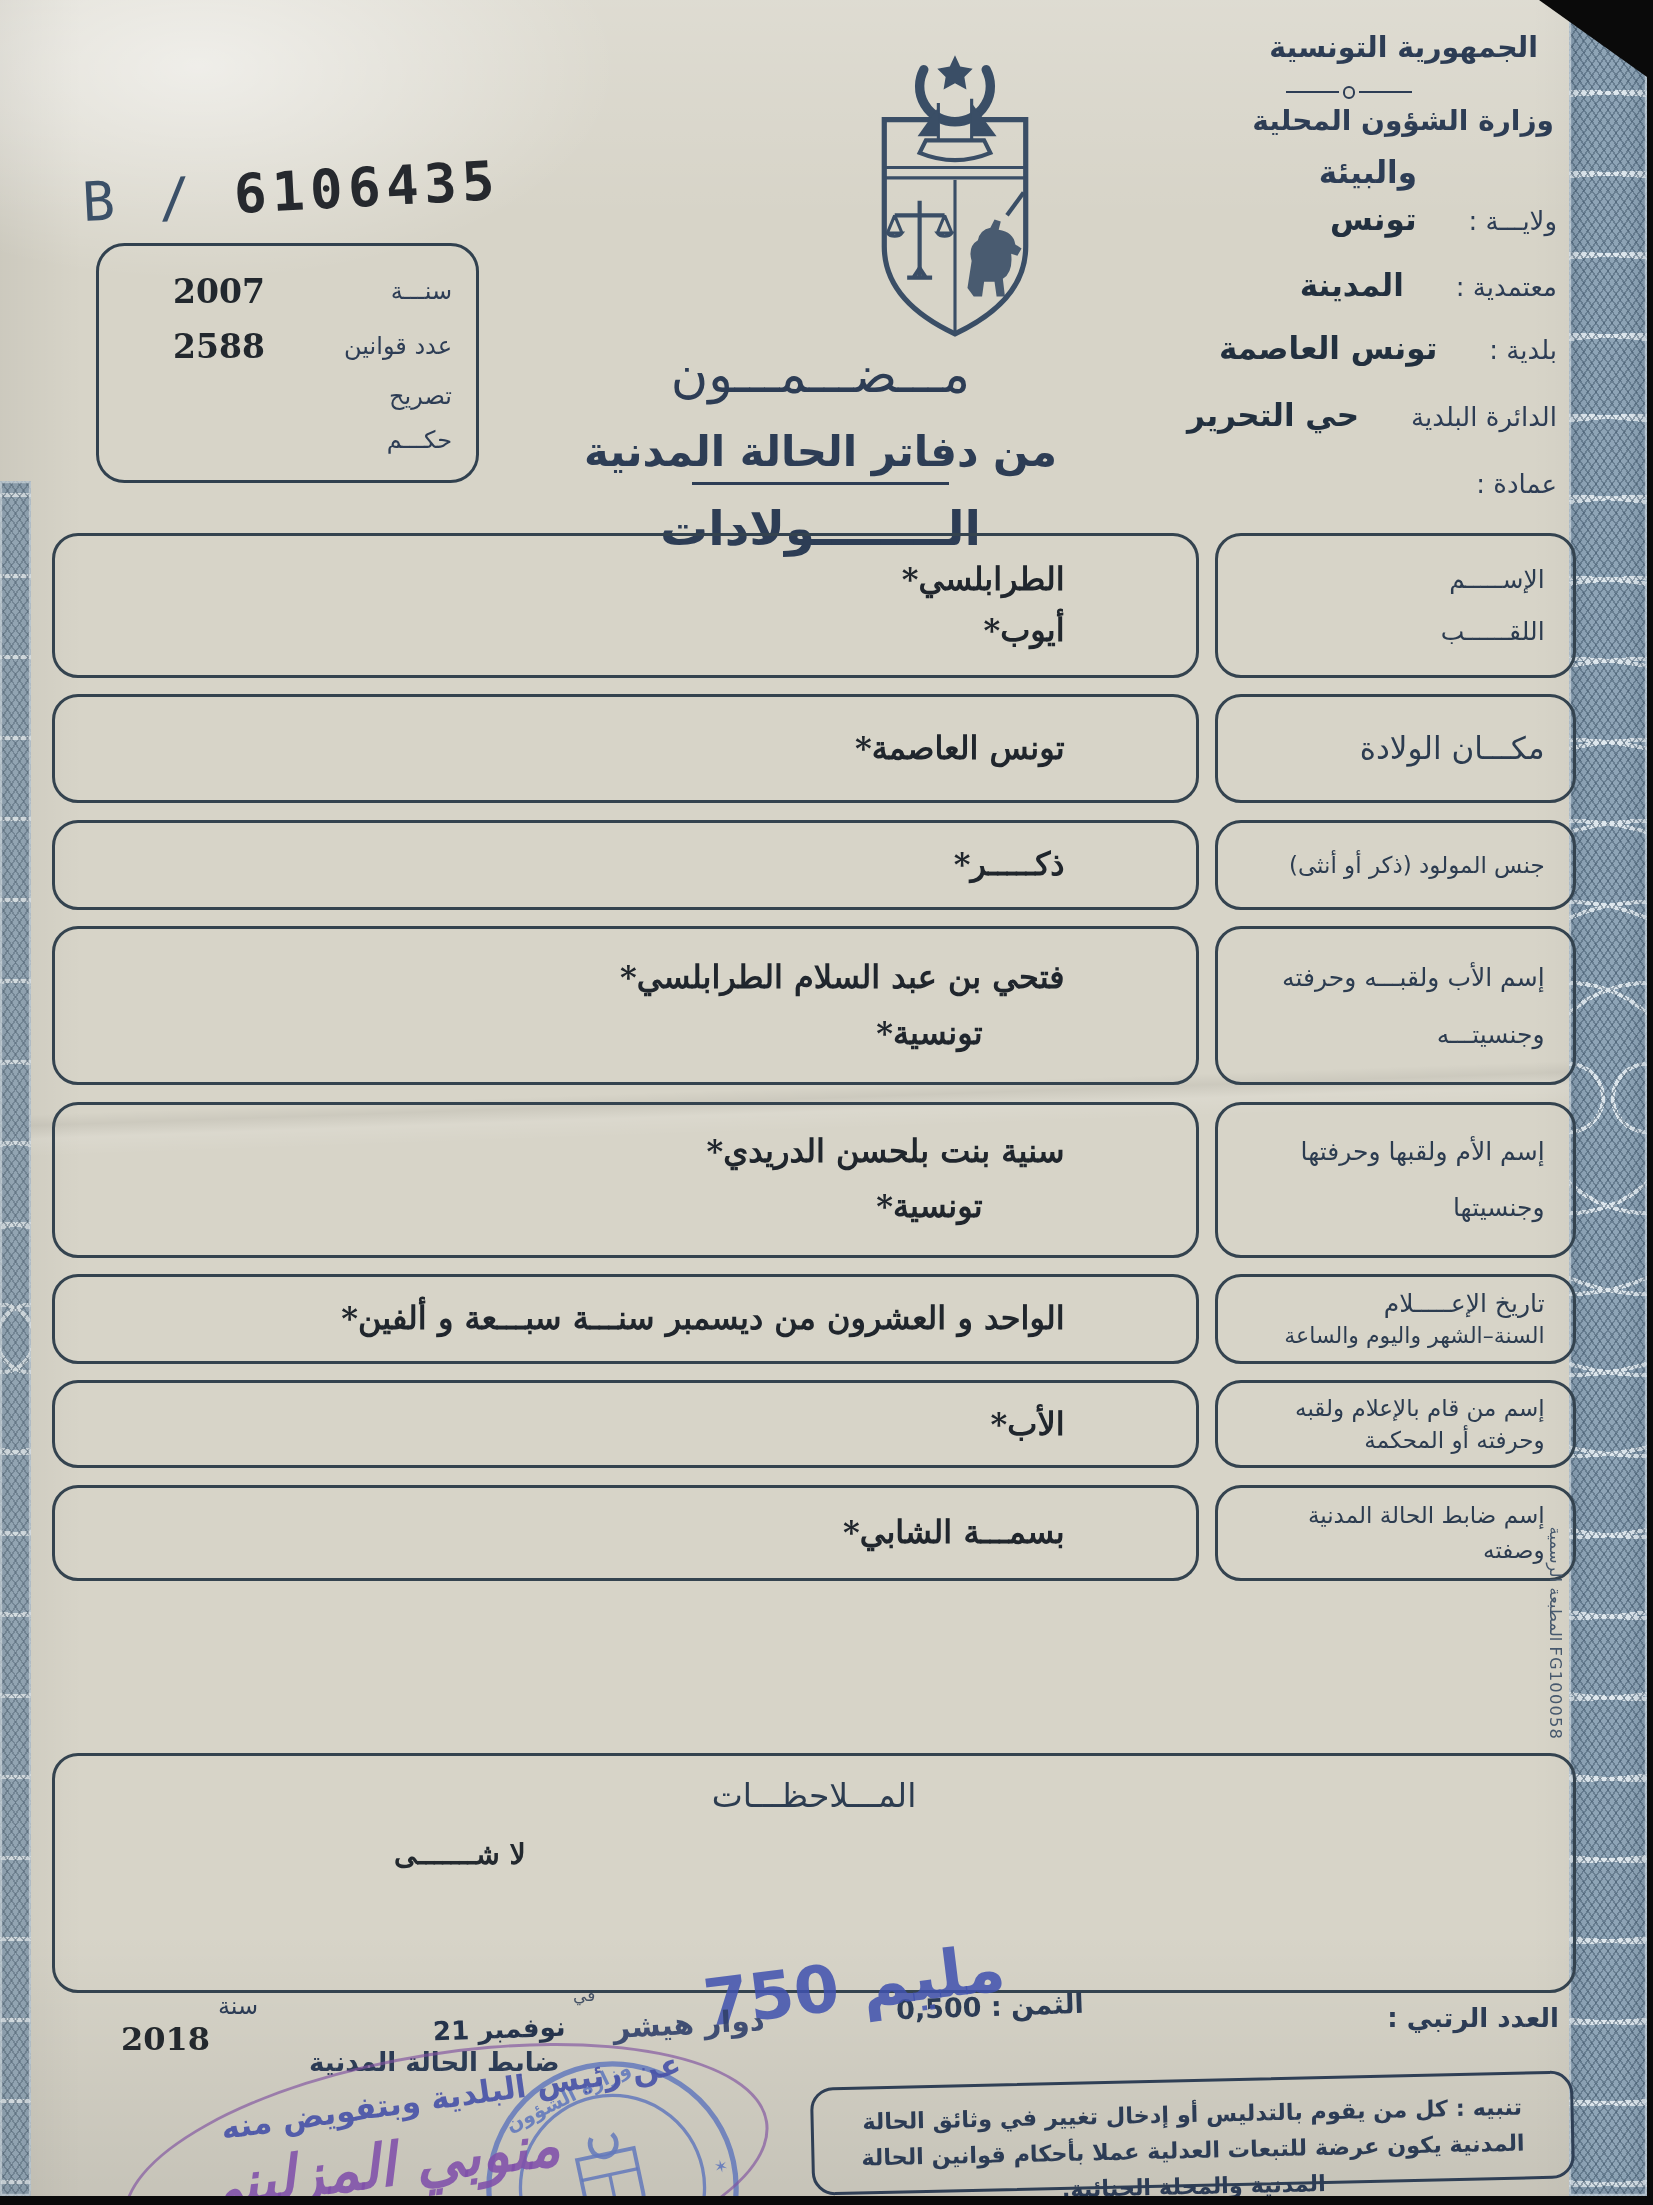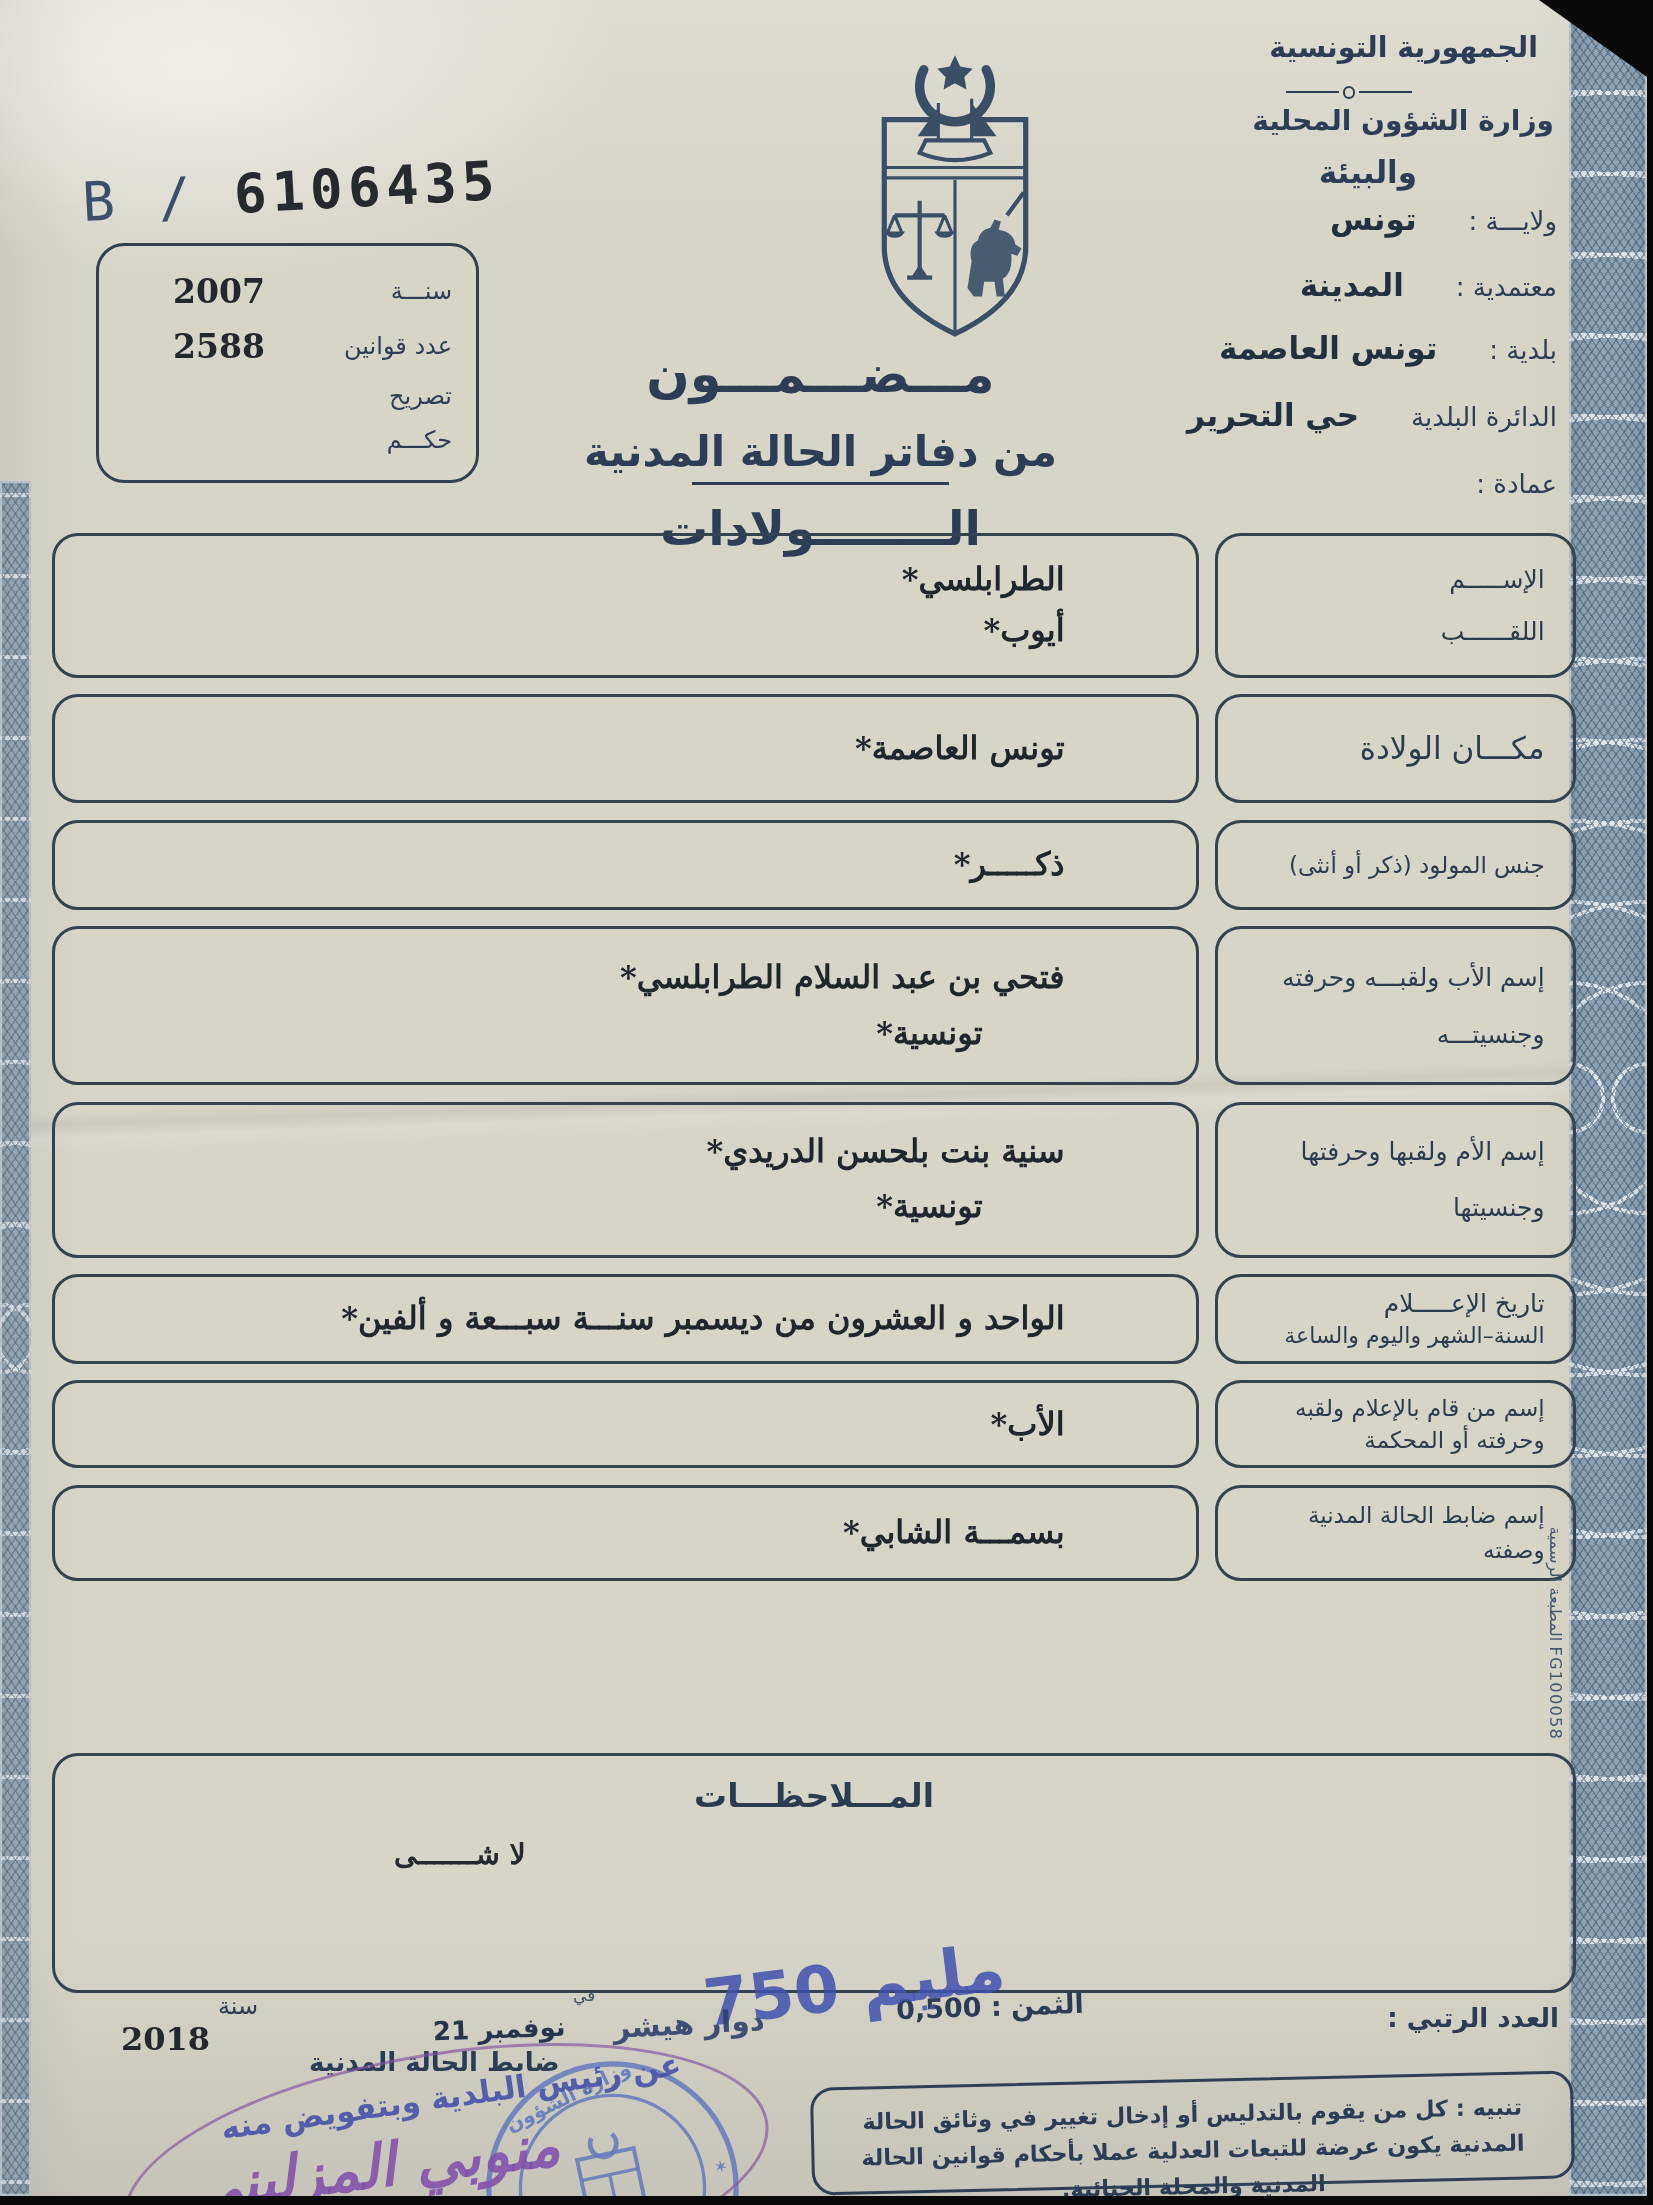--- a/index.html
+++ b/index.html
@@ -58,7 +58,7 @@
   .emblem{position:absolute;left:851px;top:37px;width:208px;height:315px;}
   
   .titleblock{position:absolute;left:465px;top:345px;width:711px;text-align:center;color:#2d3d55;}
-  .title1{font-size:51px;font-weight:bold;letter-spacing:3.3px;}
+  .title1{font-size:51px;font-weight:normal;letter-spacing:3.3px;}
   .title2{font-size:42px;font-weight:bold;margin-top:23px;}
   .title2-underline{width:257px;height:3.3px;background:#2d3d55;margin:5.5px auto 0;}
   .title3{font-size:48px;font-weight:bold;margin-top:15.3px;}

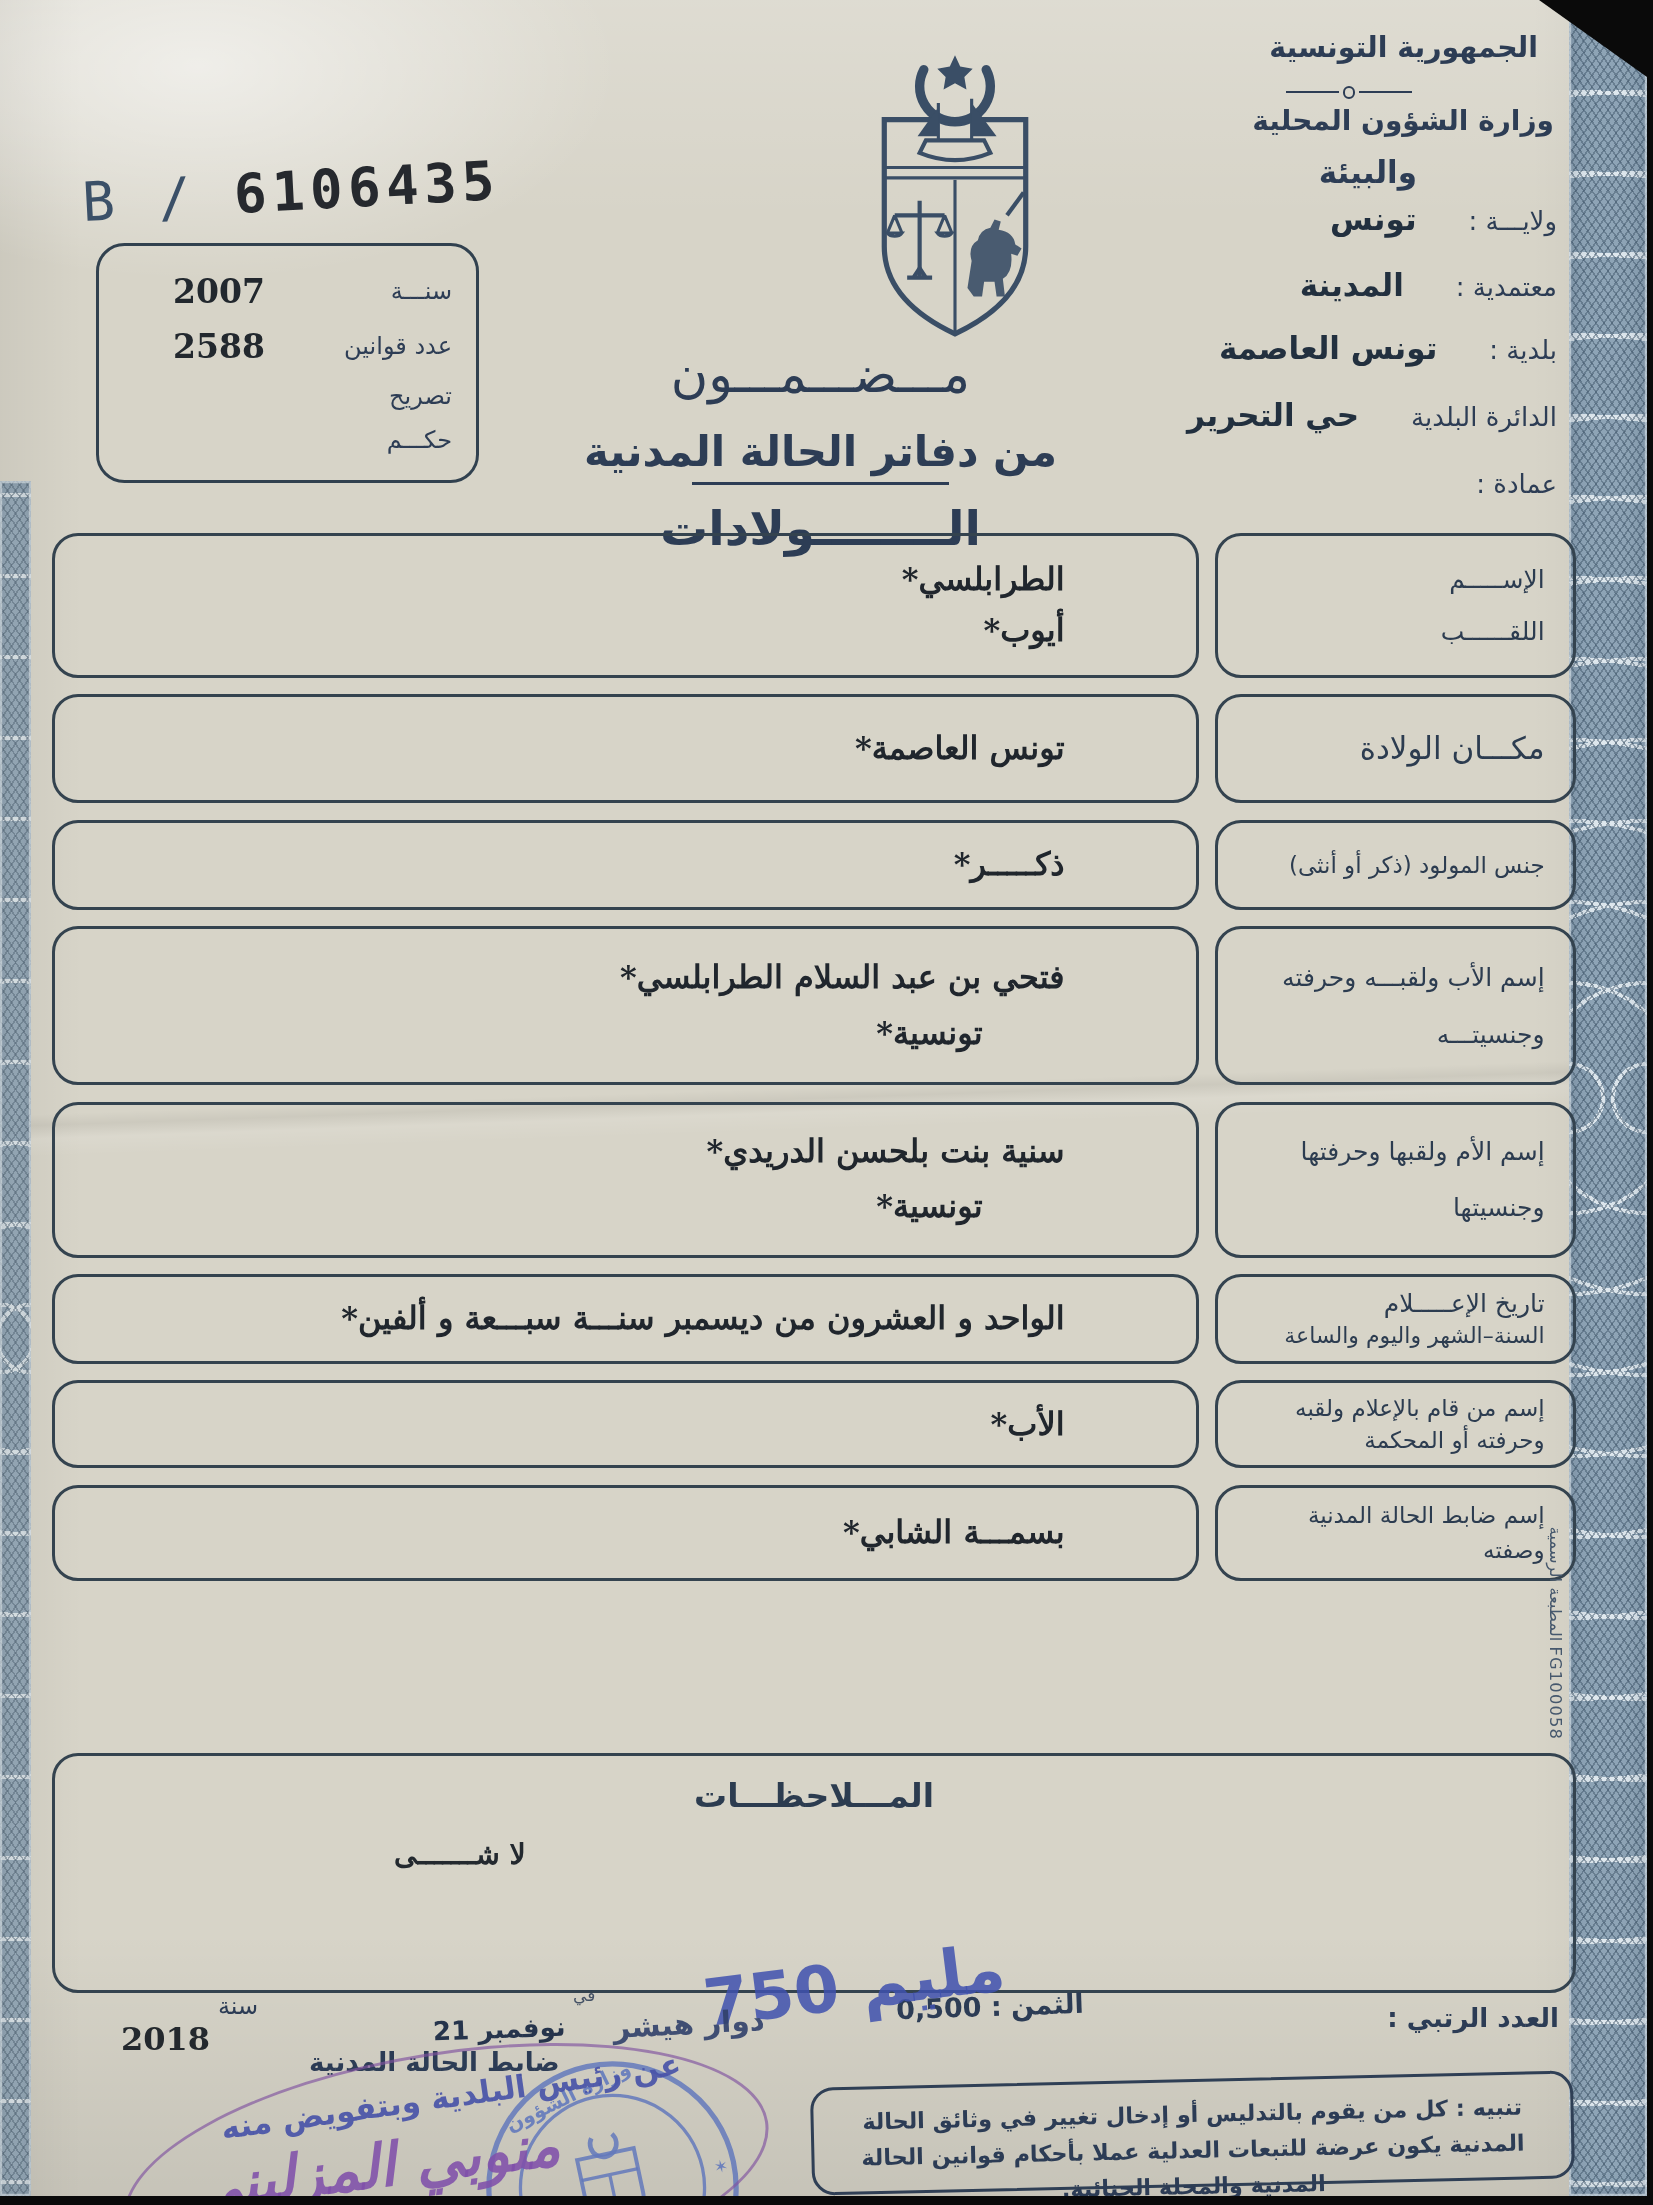--- a/index.html
+++ b/index.html
@@ -79,7 +79,7 @@
   .notesbox{position:absolute;left:52px;right:71px;top:1753px;height:234px;
     border:3.3px solid #34434f;border-radius:26px;}
   .notes-header{position:absolute;left:0;right:0;top:19.7px;text-align:center;
-    font-size:33px;font-weight:bold;color:#2c3c50;}
+    font-size:33px;font-weight:normal;color:#2c3c50;}
   .notes-value{position:absolute;left:339px;top:81px;font-size:28.4px;font-weight:bold;color:#23292f;
     font-family:"DejaVu Serif","Liberation Serif",serif;}
   .sidelabel{position:absolute;right:82px;top:1740px;transform:rotate(90deg);

